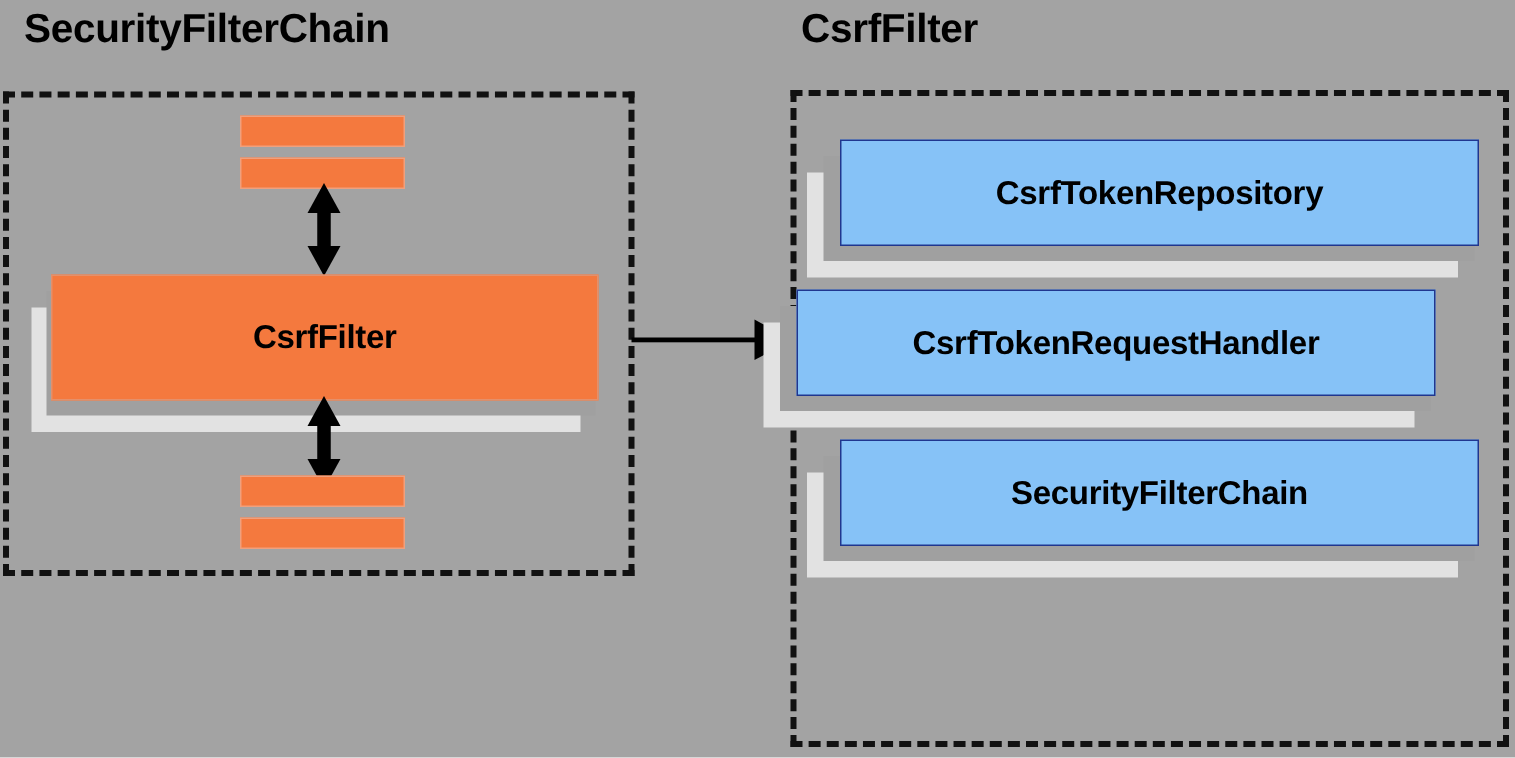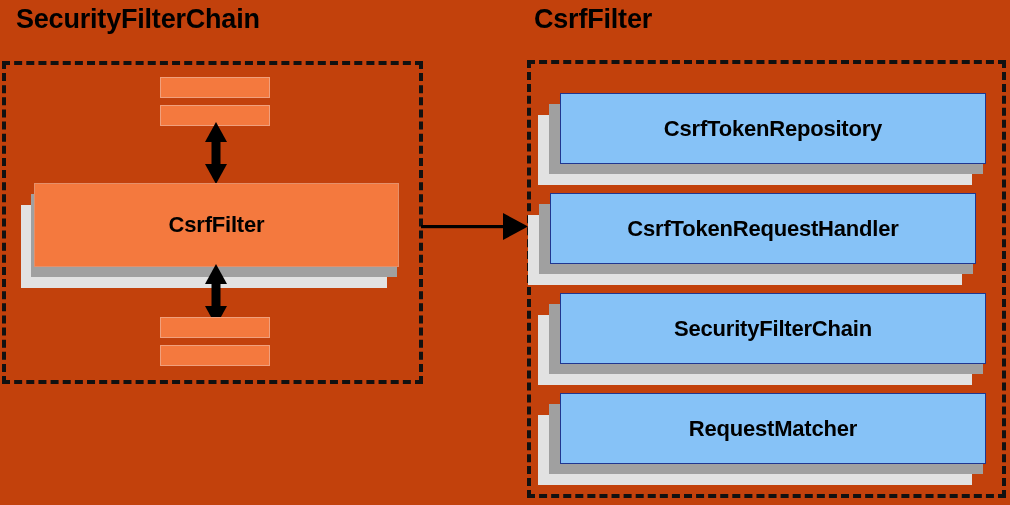--- a/index.html
+++ b/index.html
@@ -16,7 +16,7 @@
     position: relative;
     width: 1010px;
     height: 505px;
-    background: #c2410c;
+    background: #a3a3a3;
     overflow: hidden;
   }
 

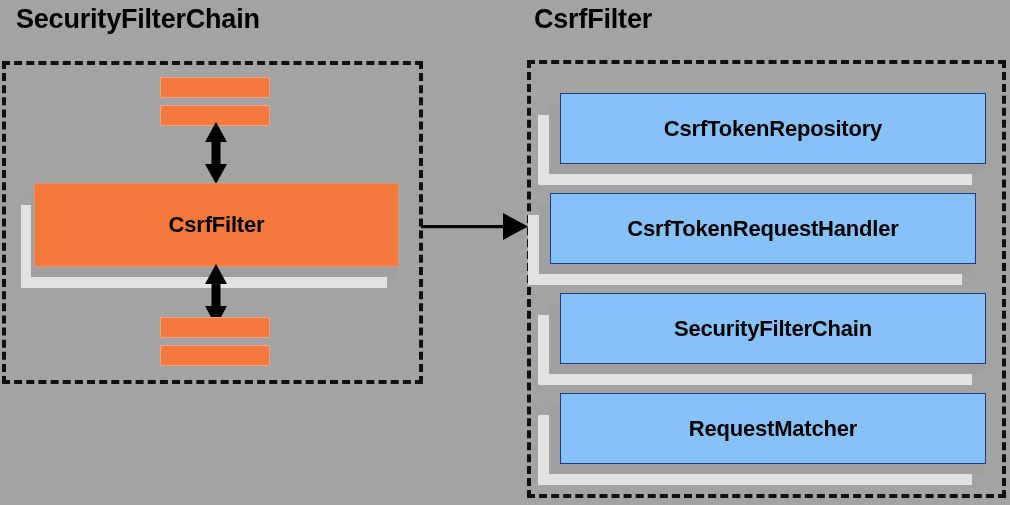--- a/index.html
+++ b/index.html
@@ -115,7 +115,7 @@
     border: 1px solid #20368f;
   }
   #blue-0 { left: 538px; top: 93px; }
-  #blue-1 { left: 528px; top: 193px; }
+  #blue-1 { left: 509px; top: 193px; }
   #blue-2 { left: 538px; top: 293px; }
   #blue-3 { left: 538px; top: 393px; }
 </style>

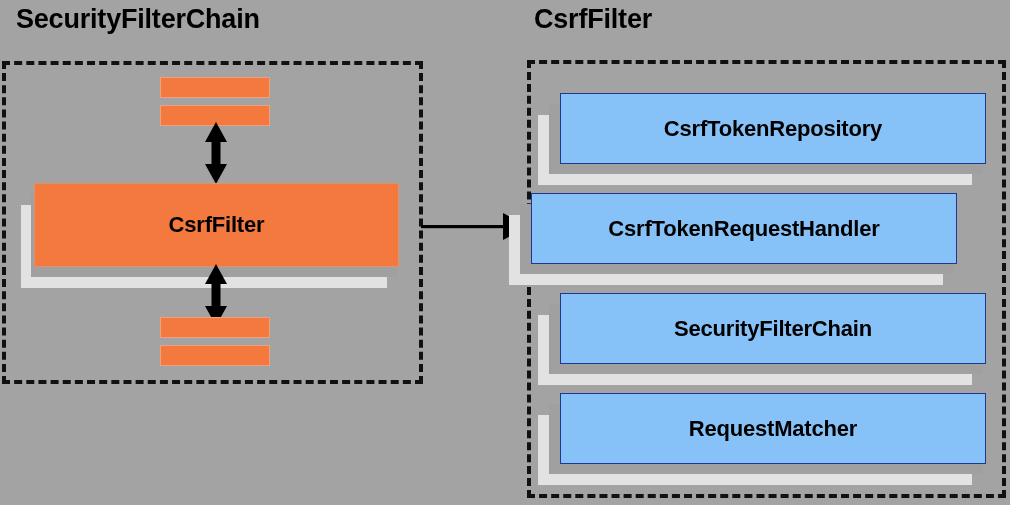--- a/index.html
+++ b/index.html
@@ -187,13 +187,6 @@
     </div>
   </div>
 
-  <div class="stack blue-stack" id="blue-3">
-    <div class="layer back2"></div>
-    <div class="layer back1"></div>
-    <div class="layer front">
-      <span class="label">RequestMatcher</span>
-    </div>
-  </div>
 
 </div>
 

